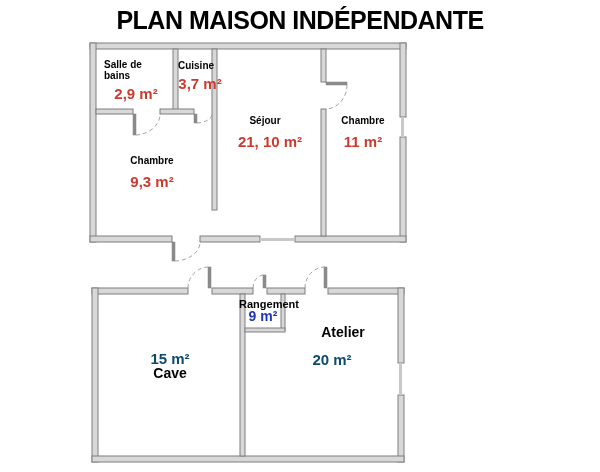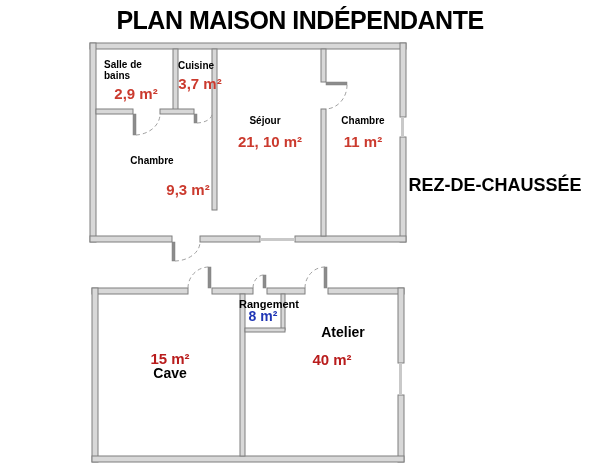--- a/index.html
+++ b/index.html
@@ -108,7 +108,7 @@
   <div class="lbl area-red" style="left:200px;top:84px;">3,7 m²</div>
 
   <div class="lbl room-name" style="left:152px;top:160px;">Chambre</div>
-  <div class="lbl area-red" style="left:152px;top:190px;margin-left:36px;">9,3 m²</div>
+  <div class="lbl area-red" style="left:152px;top:182px;">9,3 m²</div>
 
   <div class="lbl room-name" style="left:265px;top:120px;">Séjour</div>
   <div class="lbl area-red" style="left:270px;top:142px;">21, 10 m²</div>

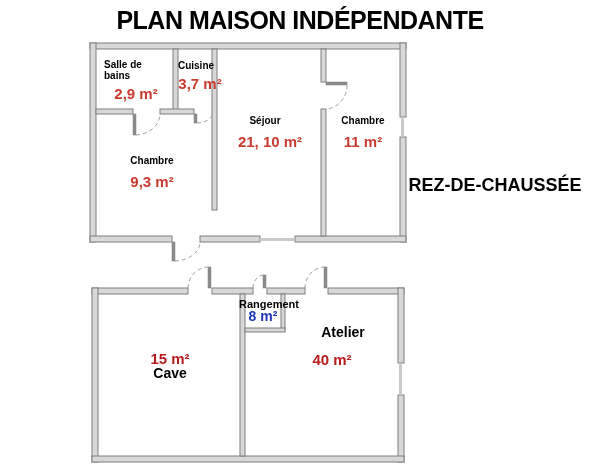--- a/index.html
+++ b/index.html
@@ -116,7 +116,6 @@
   <div class="lbl room-name" style="left:363px;top:120px;">Chambre</div>
   <div class="lbl area-red" style="left:363px;top:142px;">11 m²</div>
 
-  <div class="lbl floor-label" style="left:495px;top:186px;">REZ-DE-CHAUSSÉE</div>
 
   <div class="lbl room-name-lg" style="left:170px;top:334px;margin-top:40px;">Cave</div>
   <div class="lbl area-blue" style="left:170px;top:359px;">15 m²</div>

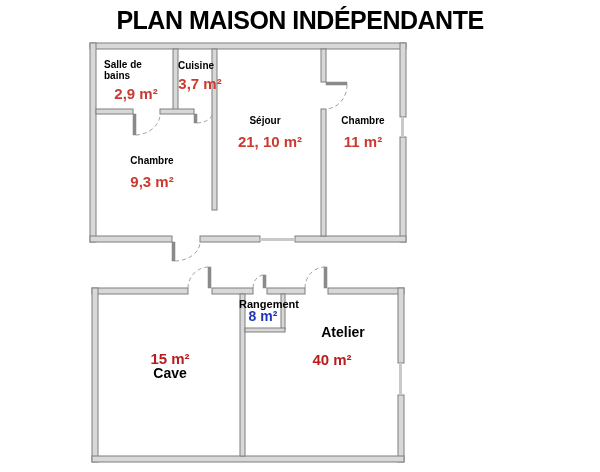--- a/index.html
+++ b/index.html
@@ -121,7 +121,7 @@
   <div class="lbl area-blue" style="left:170px;top:359px;">15 m²</div>
 
   <div class="lbl room-name-sm" style="left:269px;top:304px;">Rangement</div>
-  <div class="lbl area-blue-sm" style="left:263px;top:317px;">8 m²</div>
+  <div class="lbl area-blue-sm" style="left:263px;top:317px;">9 m²</div>
 
   <div class="lbl room-name-lg" style="left:335px;top:333px;margin-left:8px;">Atelier</div>
   <div class="lbl area-blue" style="left:332px;top:360px;">40 m²</div>

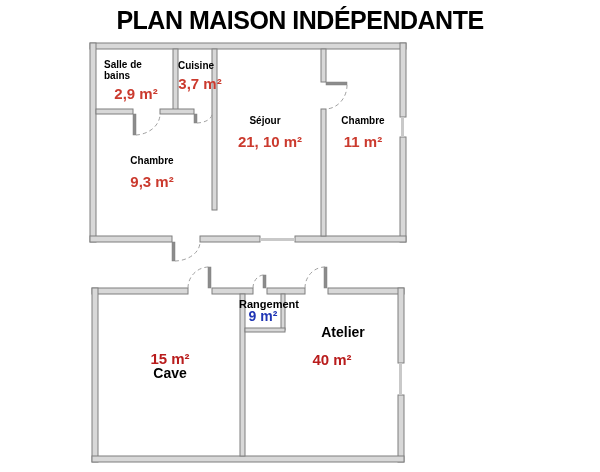--- a/index.html
+++ b/index.html
@@ -19,7 +19,7 @@
   .room-name-sm{font-size:11px;}
   .room-name-lg{font-size:14px;}
   .area-red{font-size:15px;color:#cb3a2e;}
-  .area-blue{font-size:15px;color:#b91c1c;}
+  .area-blue{font-size:15px;color:#0c4a6e;}
   .area-blue-sm{font-size:14px;color:#1f35b5;}
   .floor-label{font-size:18px;}
   .wrap{white-space:normal;width:66px;}

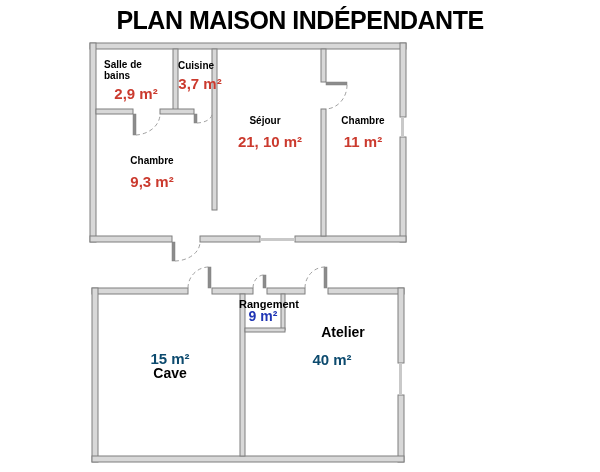--- a/index.html
+++ b/index.html
@@ -124,7 +124,7 @@
   <div class="lbl area-blue-sm" style="left:263px;top:317px;">9 m²</div>
 
   <div class="lbl room-name-lg" style="left:335px;top:333px;margin-left:8px;">Atelier</div>
-  <div class="lbl area-blue" style="left:332px;top:360px;">40 m²</div>
+  <div class="lbl area-blue" style="left:332px;top:360px;">20 m²</div>
 
 
 </div>

